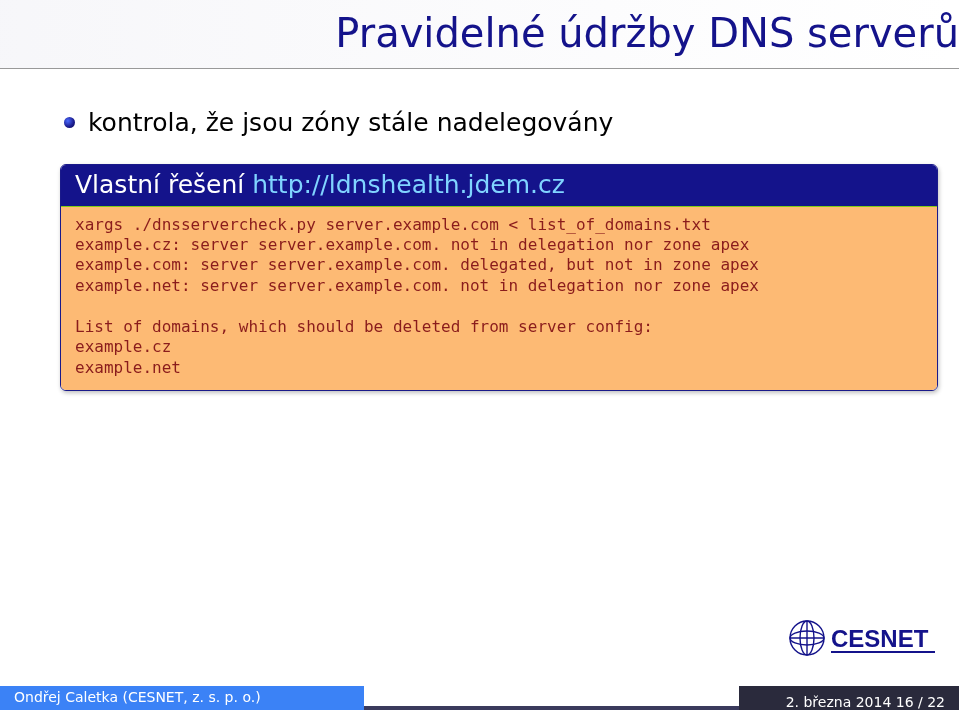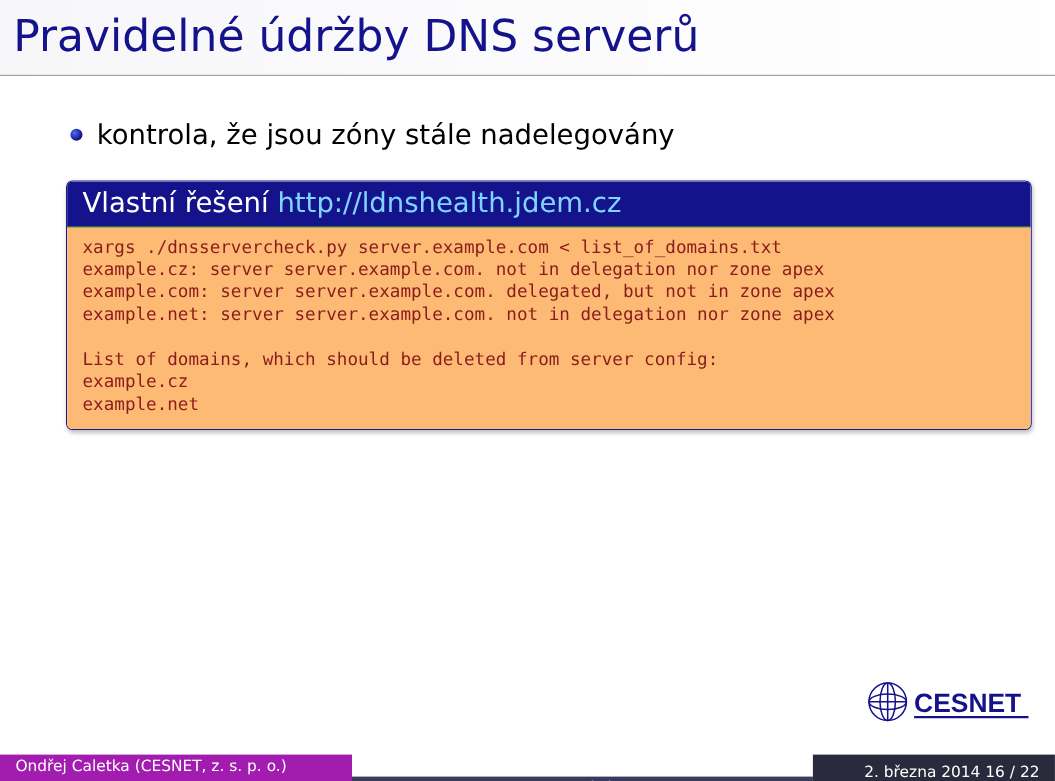--- a/index.html
+++ b/index.html
@@ -18,6 +18,7 @@
     font-weight: normal;
     border-bottom: 1px solid #999;
     background: linear-gradient(to right, rgba(200,200,220,0.15), rgba(255,255,255,0));
+    text-align: right;
   }
   .content {
     padding: 38px 21px 0 60px;

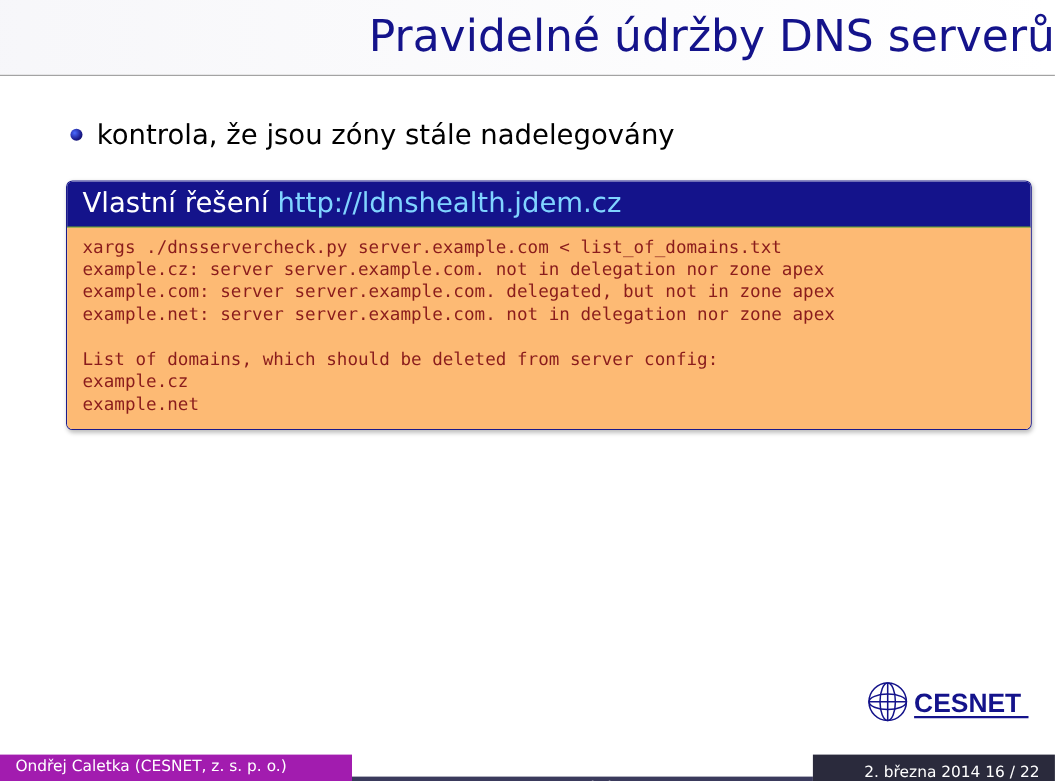--- a/index.html
+++ b/index.html
@@ -83,10 +83,10 @@
     color: #fff;
   }
   .footer .seg1 {
-    background: #a21caf;
+    background: #3b82f6;
     padding: 3px 14px;
     flex: 0 0 auto;
-    width: 320px;
+    width: 364px;
   }
   .footer .seg2 {
     background: #3a3a5c;

